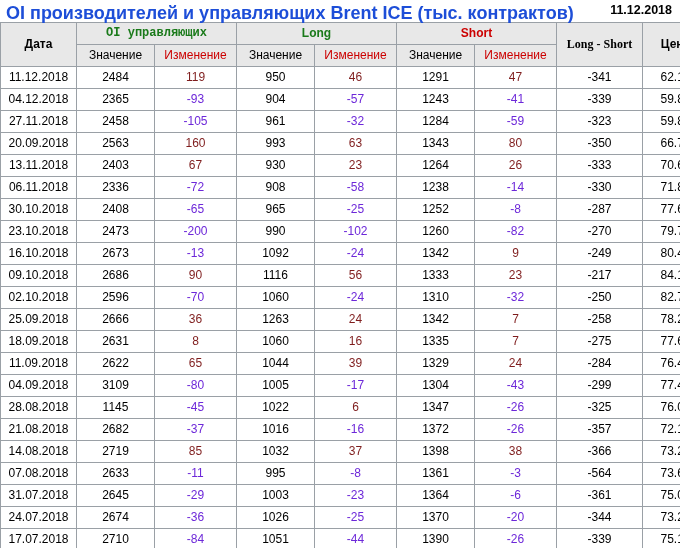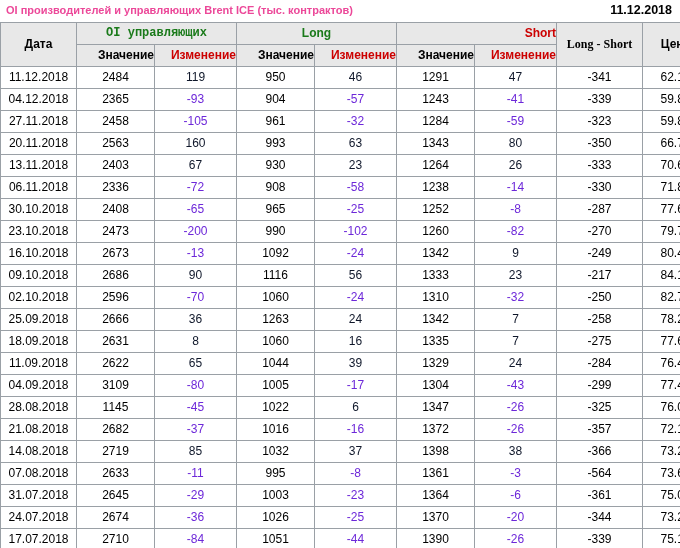--- a/index.html
+++ b/index.html
@@ -27,9 +27,9 @@
     box-sizing: border-box;
   }
   .title {
-    font-size: 11px;
+    font-size: 18px;
     font-weight: bold;
-    color: #ec4899;
+    color: #1d4ed8;
     display: inline-block;
   }
   .title-date {

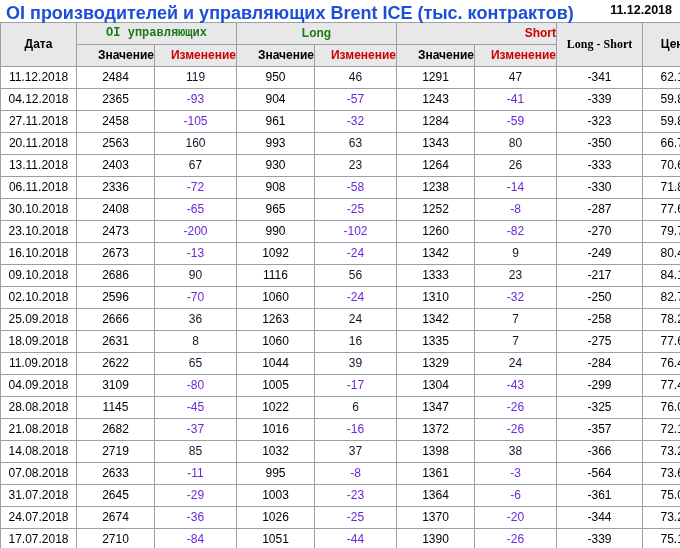--- a/index.html
+++ b/index.html
@@ -71,7 +71,6 @@
   }
   th.grp-short {
     color: #cc0000;
-    text-align: right;
   }
   th.grp-ls {
     width: 86px;

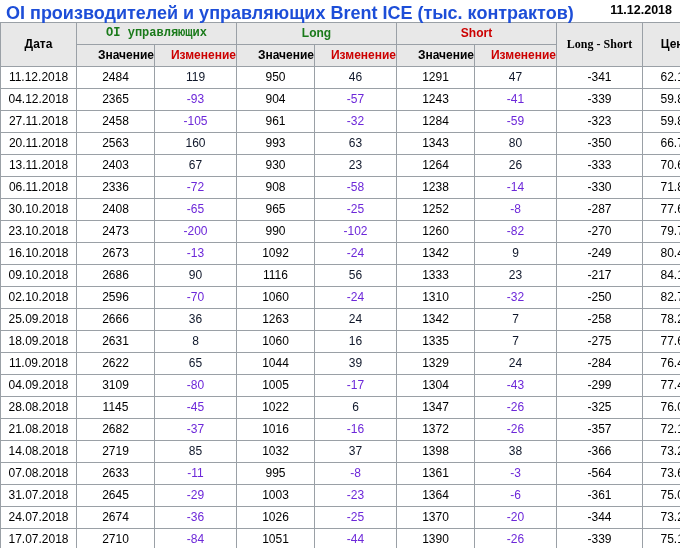--- a/index.html
+++ b/index.html
@@ -80,9 +80,8 @@
     width: 66px;
   }
   th.sub {
-    font-weight: bold;
+    font-weight: normal;
     font-size: 12px;
-    text-align: right;
   }
   th.sub-val { color: #000000; }
   th.sub-chg-red { color: #cc0000; }

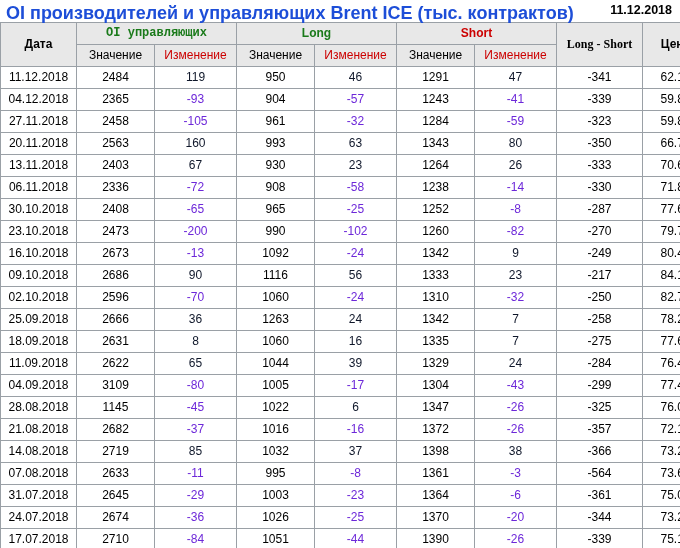--- a/index.html
+++ b/index.html
@@ -97,7 +97,7 @@
     color: #000000;
   }
   tbody td.date { text-align: center; }
-  tbody td.pos { color: #0f172a; }
+  tbody td.pos { color: #7f1d1d; }
   tbody td.neg { color: #6d28d9; }
 </style>
 </head>

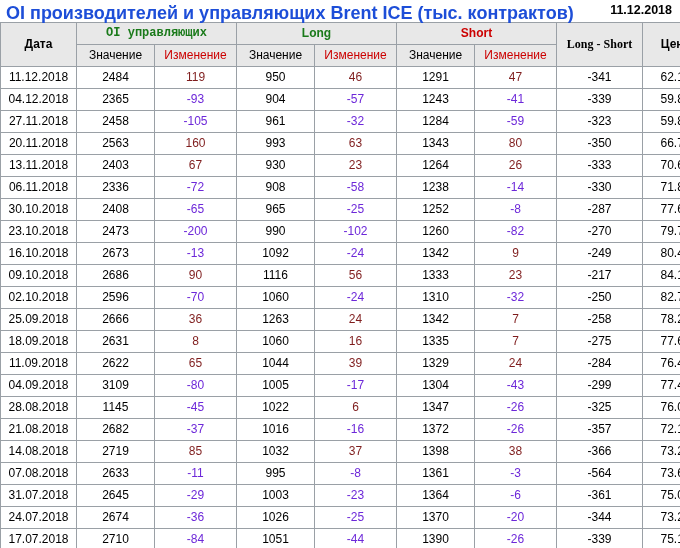--- a/index.html
+++ b/index.html
@@ -175,7 +175,7 @@
           <td>59.86</td>
         </tr>
         <tr>
-          <td class="date">20.11.2018</td>
+          <td class="date">20.09.2018</td>
           <td>2563</td>
           <td class="pos">160</td>
           <td>993</td>

